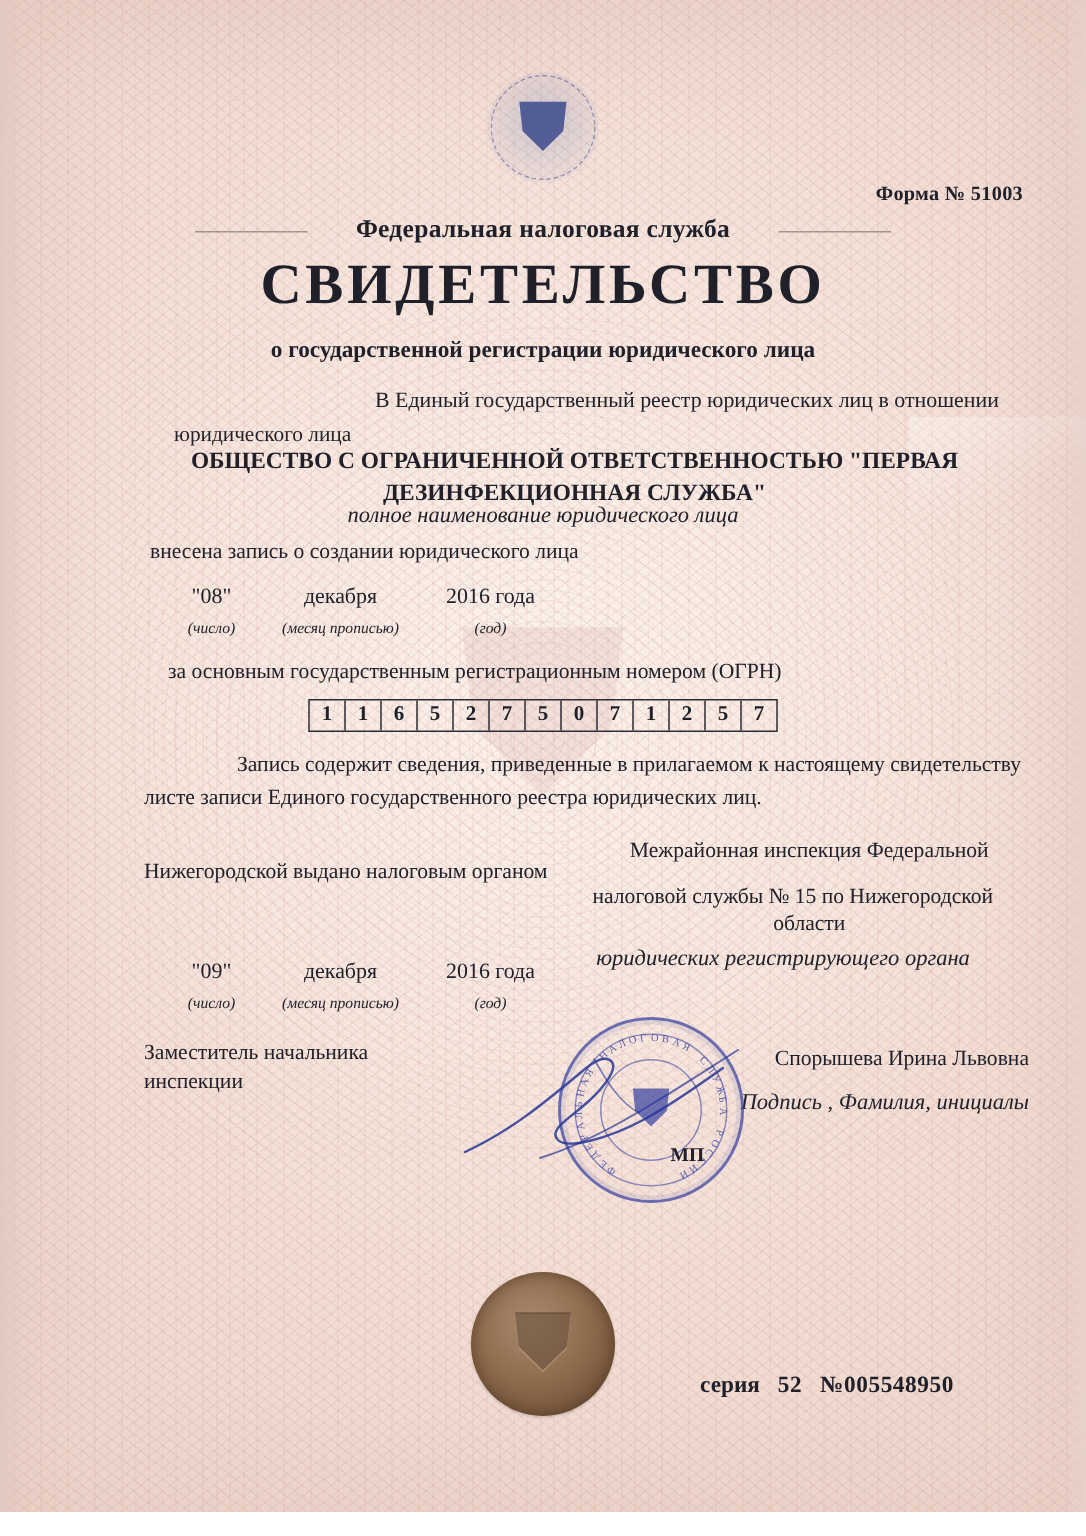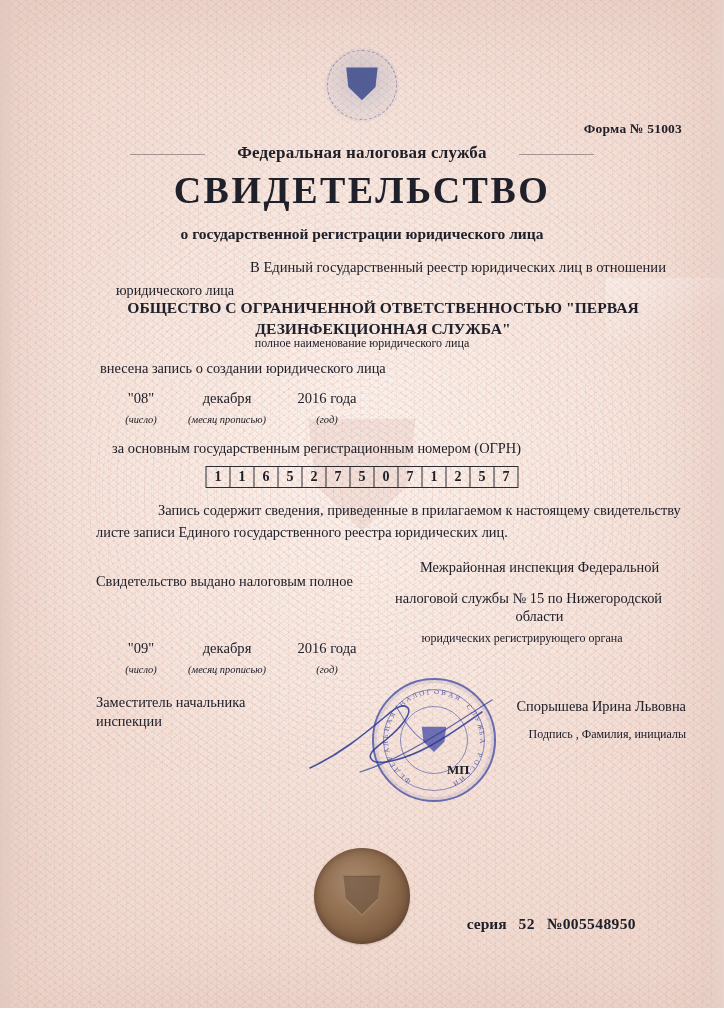--- a/index.html
+++ b/index.html
@@ -174,7 +174,8 @@
   }
   .caption {
     position: absolute;
-    font-size: 12px;
+    font-size: 15px;
+    font-style: italic;
     text-align: center;
   }
   .cap-fullname { left: 0; right: 0; top: 336px; }

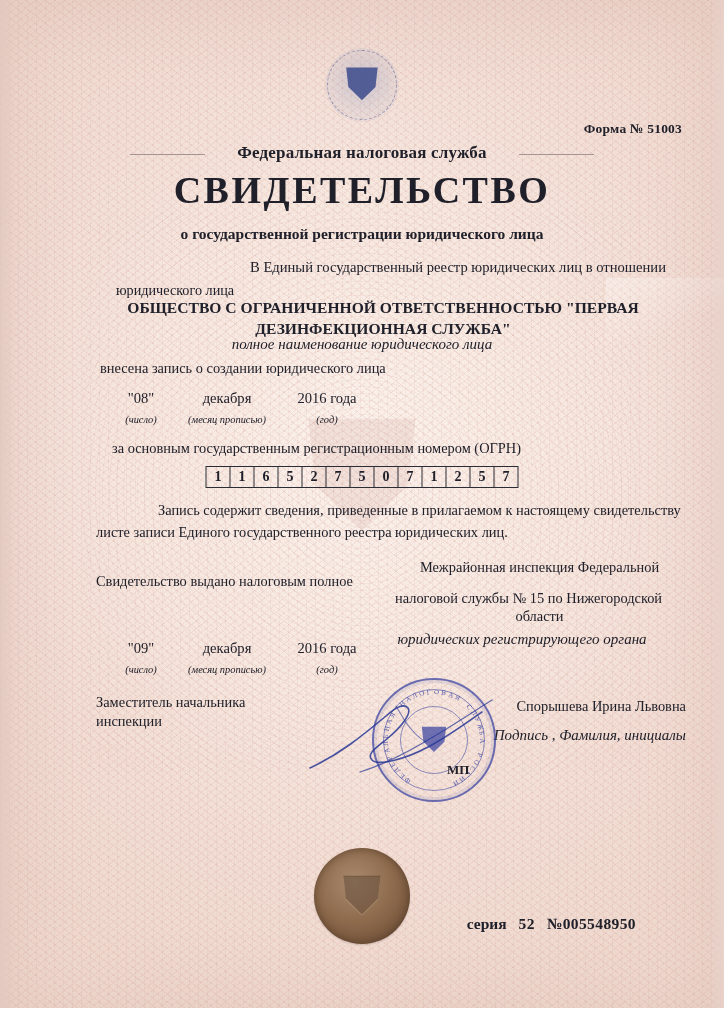--- a/index.html
+++ b/index.html
@@ -491,7 +491,7 @@
     <div class="para p-record-contains">Запись содержит сведения, приведенные в прилагаемом к настоящему свидетельству листе записи Единого государственного реестра юридических лиц.</div>
 
     <div class="authority-head">Межрайонная инспекция Федеральной</div>
-    <div class="issued-line">Свидетельство выдано налоговым полное</div>
+    <div class="issued-line">Нижегородской выдано налоговым органом</div>
     <div class="authority-cont">налоговой службы № 15 по Нижегородской</div>
     <div class="authority-head" style="top:607px">области</div>
     <div class="caption cap-authority" style="top:631px">юридических регистрирующего органа</div>

